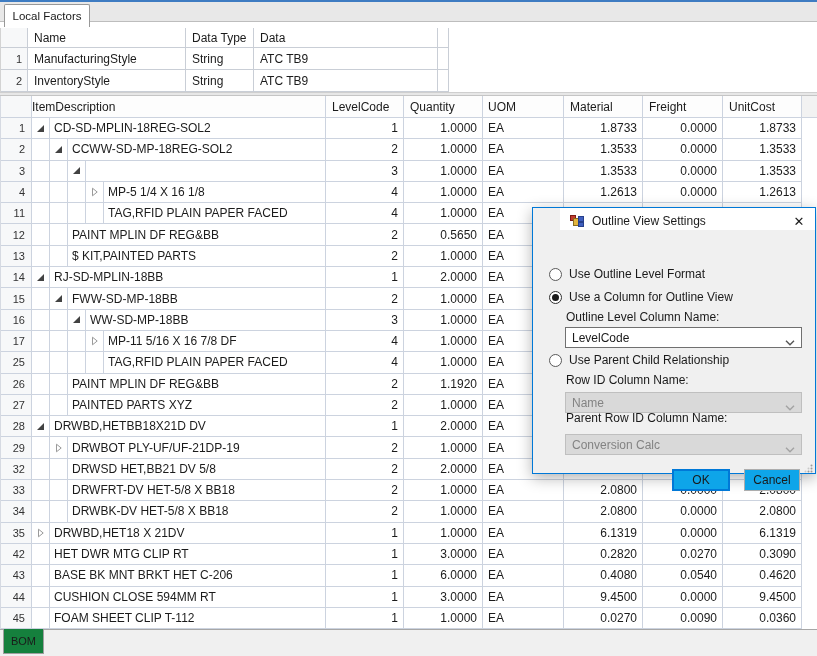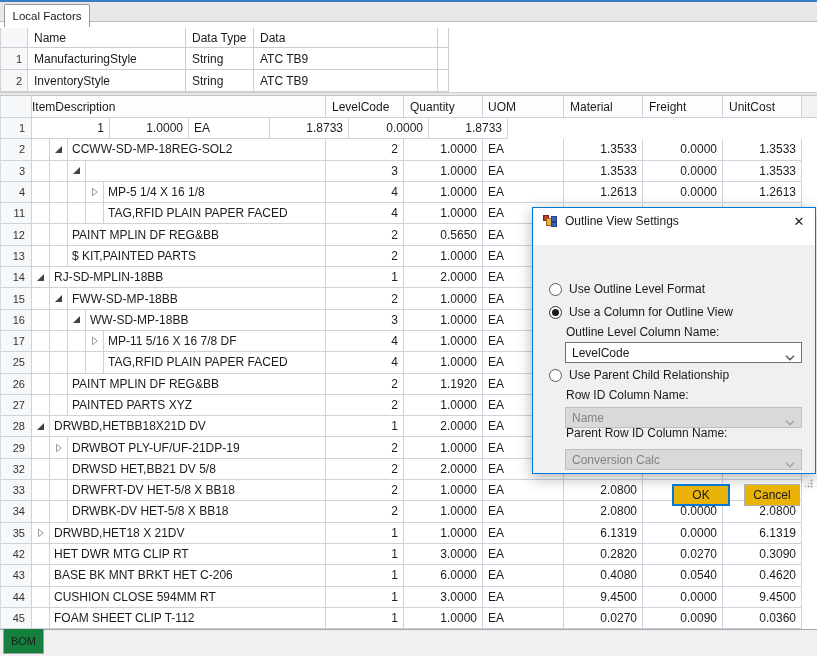--- a/index.html
+++ b/index.html
@@ -142,6 +142,12 @@
     <div id="bom-body">
         <div class="brow">
           <div class="bc b-num">1</div>
+          <div class="bc b-desc">
+            <div class="zone">
+              <div class="tri-open"></div>
+            </div>
+            <div class="b-desc-text">CD-SD-MPLIN-18REG-SOL2</div>
+          </div>
           <div class="bc b-level num">1</div>
           <div class="bc b-qty num">1.0000</div>
           <div class="bc b-uom">EA</div>

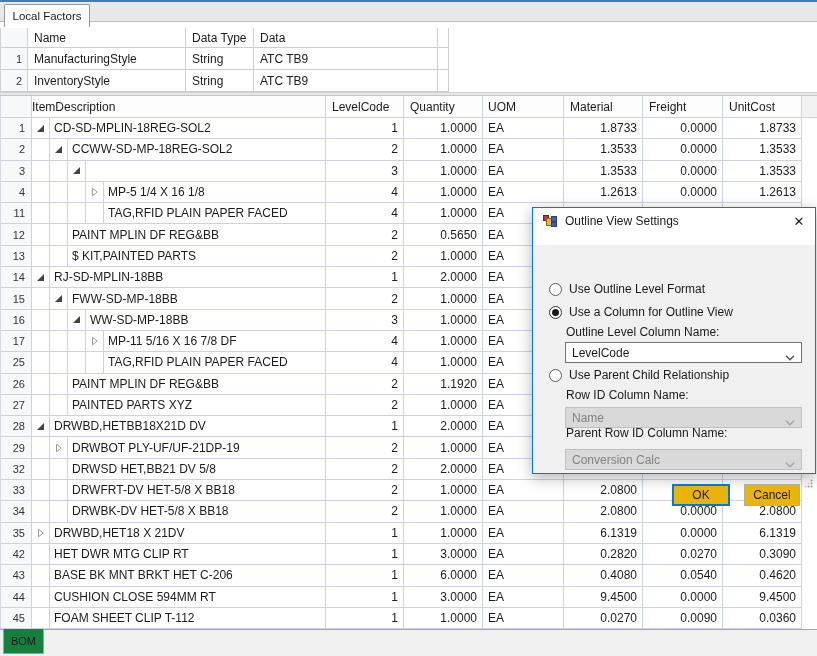--- a/index.html
+++ b/index.html
@@ -67,7 +67,7 @@
   
   #dialog{left:532px;top:207px;width:284px;height:267px;background:#f0f0f0;border:1px solid #0078d7;
       box-sizing:border-box;box-shadow:0 4px 14px rgba(0,0,0,0.3);z-index:50;}
-  .dlg-title{position:relative;height:37px;background:#ffffff;}
+  .dlg-title{position:relative;height:22px;background:#ffffff;margin-left:27px;}
   .dlg-icon{position:absolute;left:10px;top:6px;width:14px;height:14px;}
   .dlg-title-text{position:absolute;left:32px;top:0;line-height:27px;font-size:12px;color:#1a1a1a;}
   .dlg-close{position:absolute;right:0;top:0;width:32px;height:27px;display:flex;align-items:center;justify-content:center;}

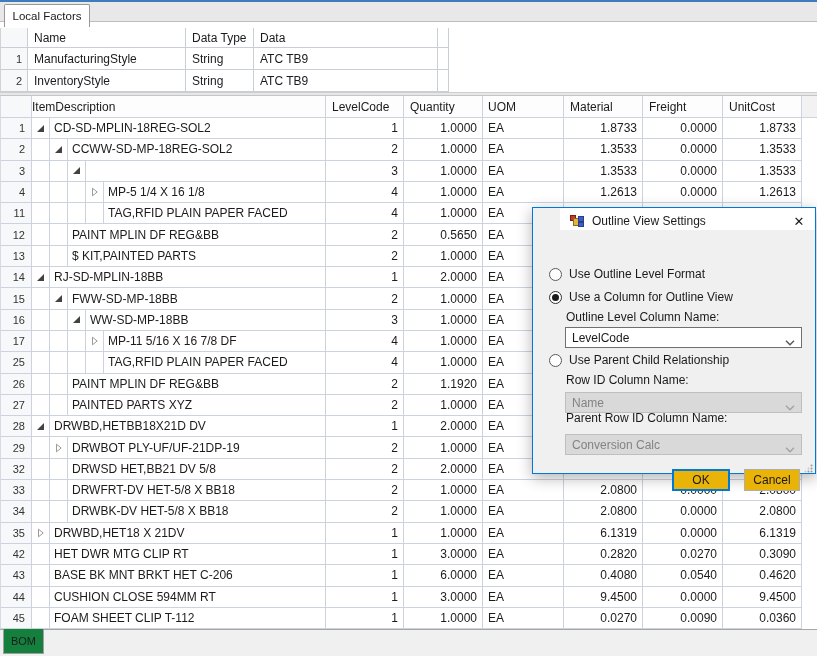--- a/index.html
+++ b/index.html
@@ -82,7 +82,7 @@
       box-sizing:border-box;font-size:12px;color:#1a1a1a;display:flex;align-items:center;padding:0 6px;}
   .combo .chev{position:absolute;right:6px;top:7px;}
   .combo.disabled{background:#d9d9d9;border-color:#bfbfbf;color:#838383;}
-  .btn{position:absolute;top:239px;height:22px;background:#eab308;border:1px solid #adadad;box-sizing:border-box;
+  .btn{position:absolute;top:239px;height:22px;background:#0ea5e9;border:1px solid #adadad;box-sizing:border-box;
       display:flex;align-items:center;justify-content:center;font-size:12px;color:#1a1a1a;}
   .btn-ok{left:139px;width:58px;border:2px solid #0078d7;}
   .btn-cancel{left:211px;width:56px;}

